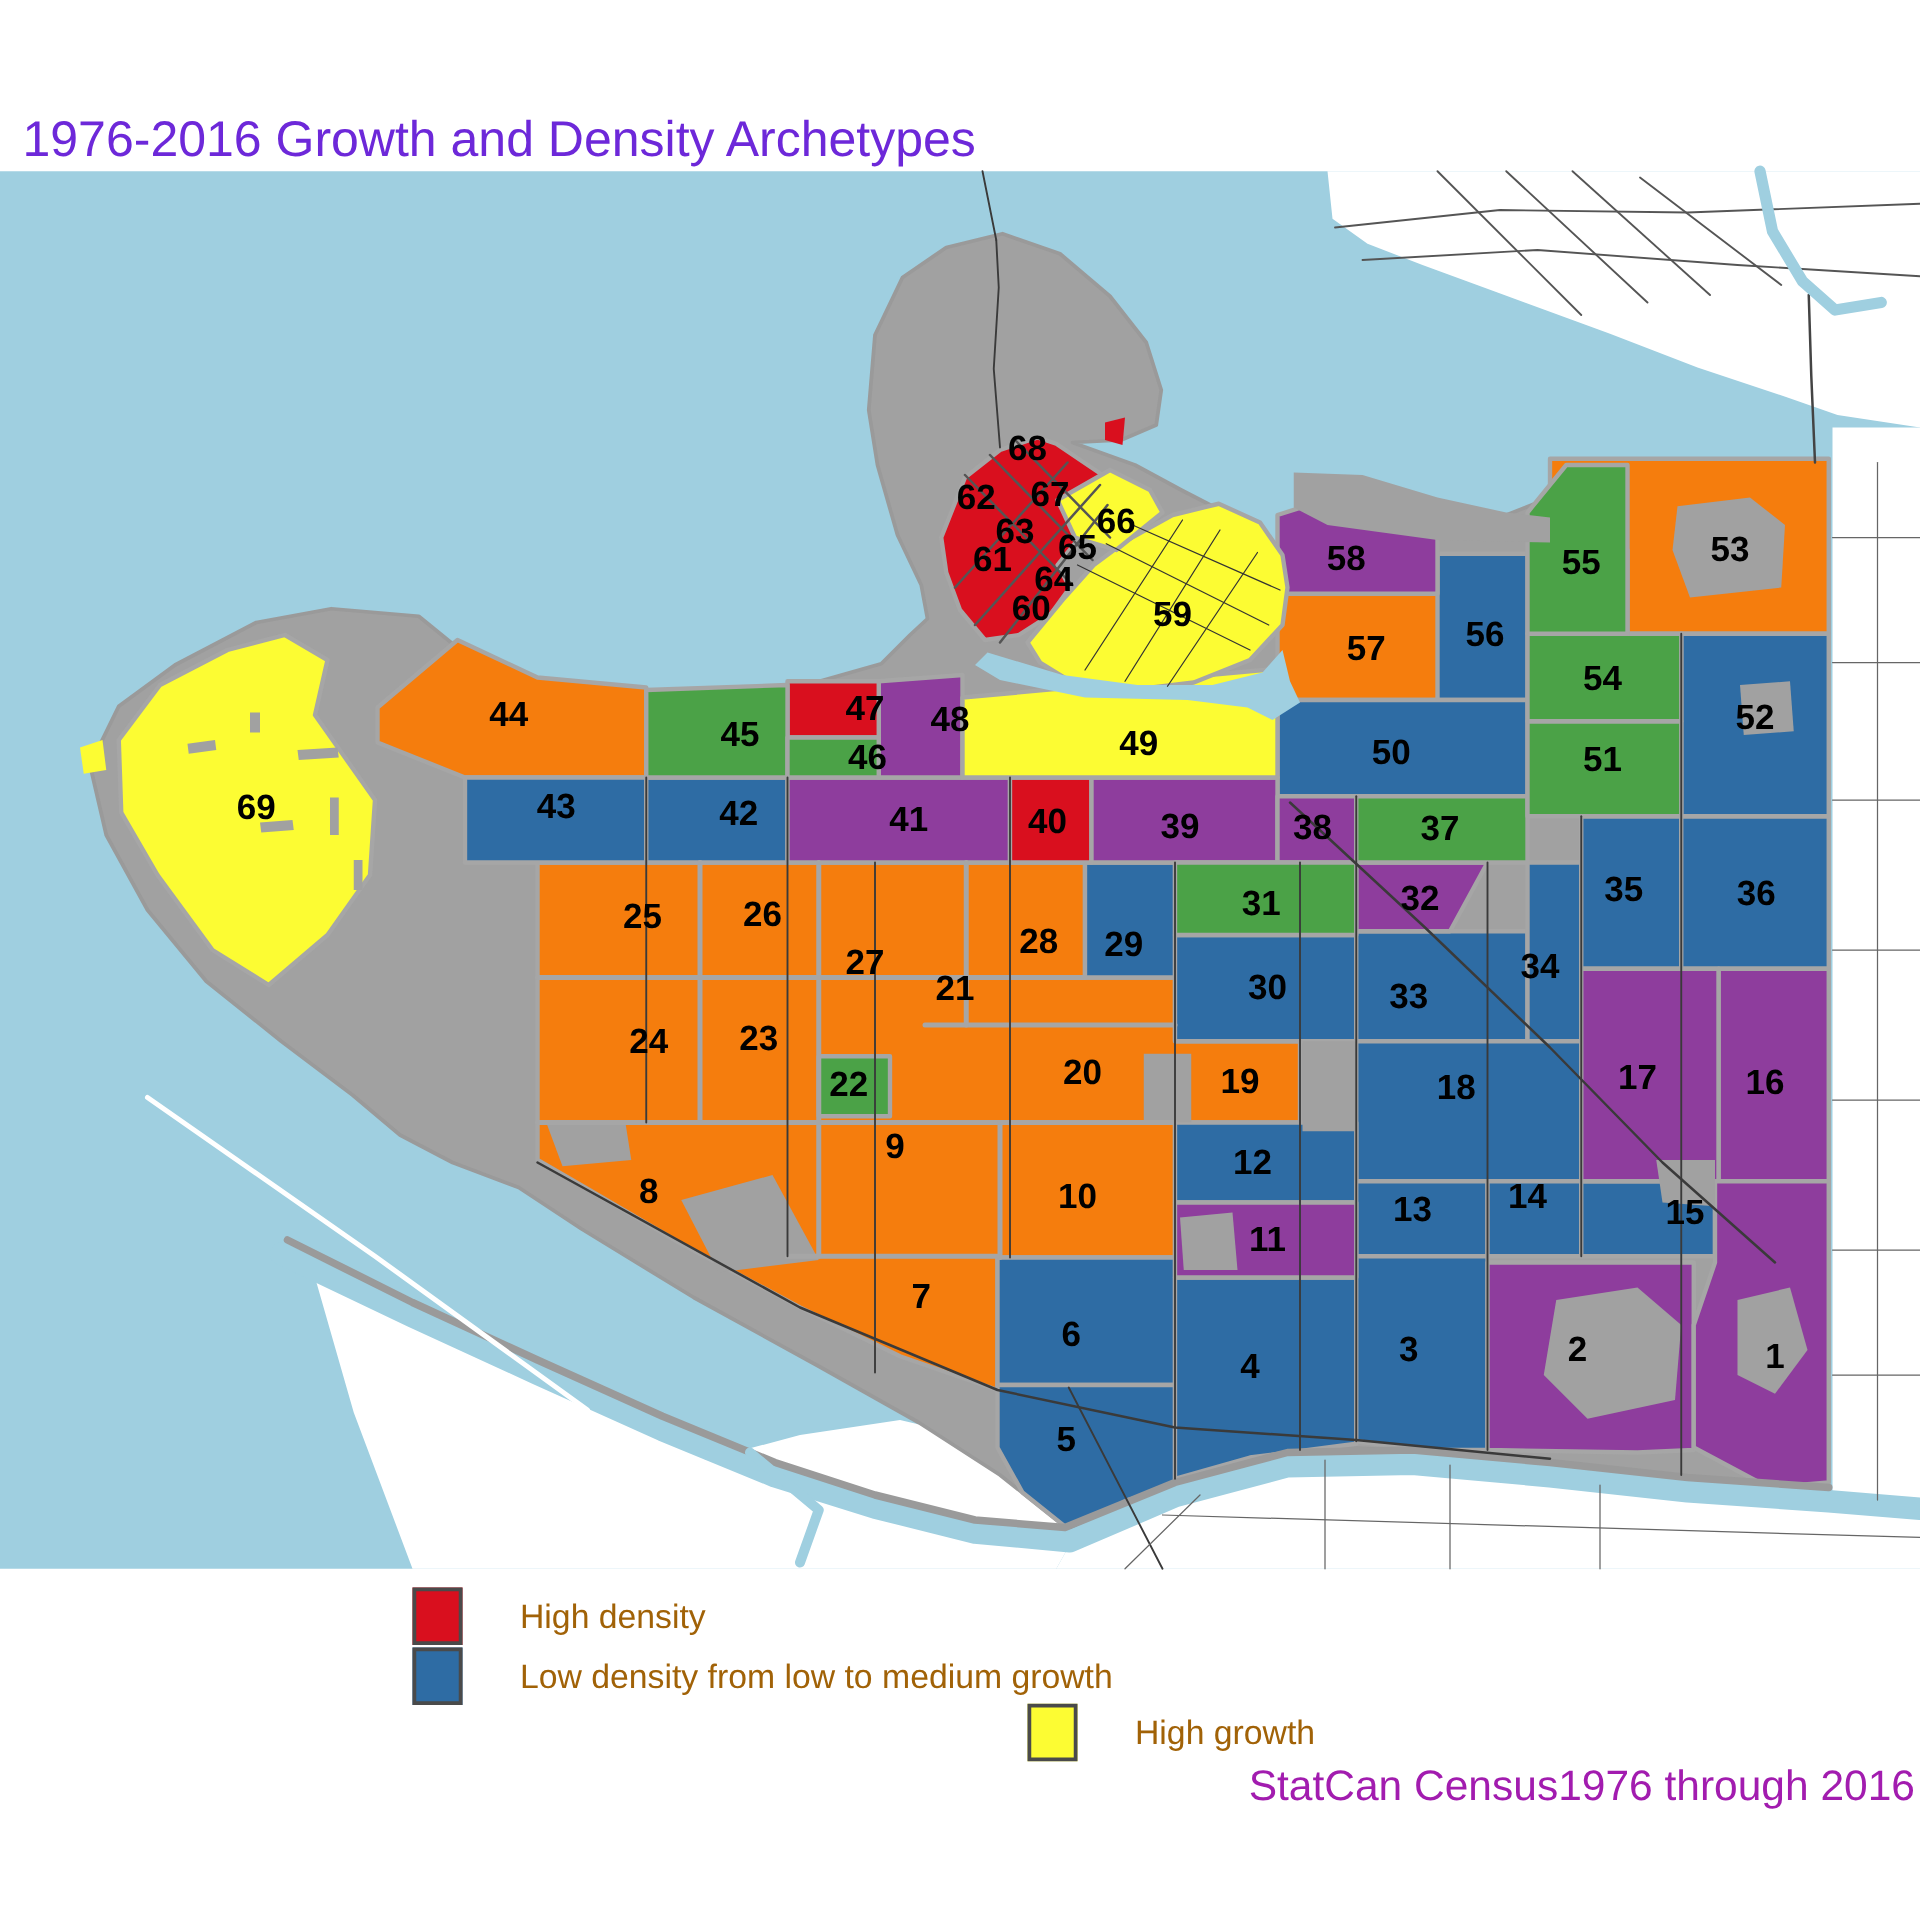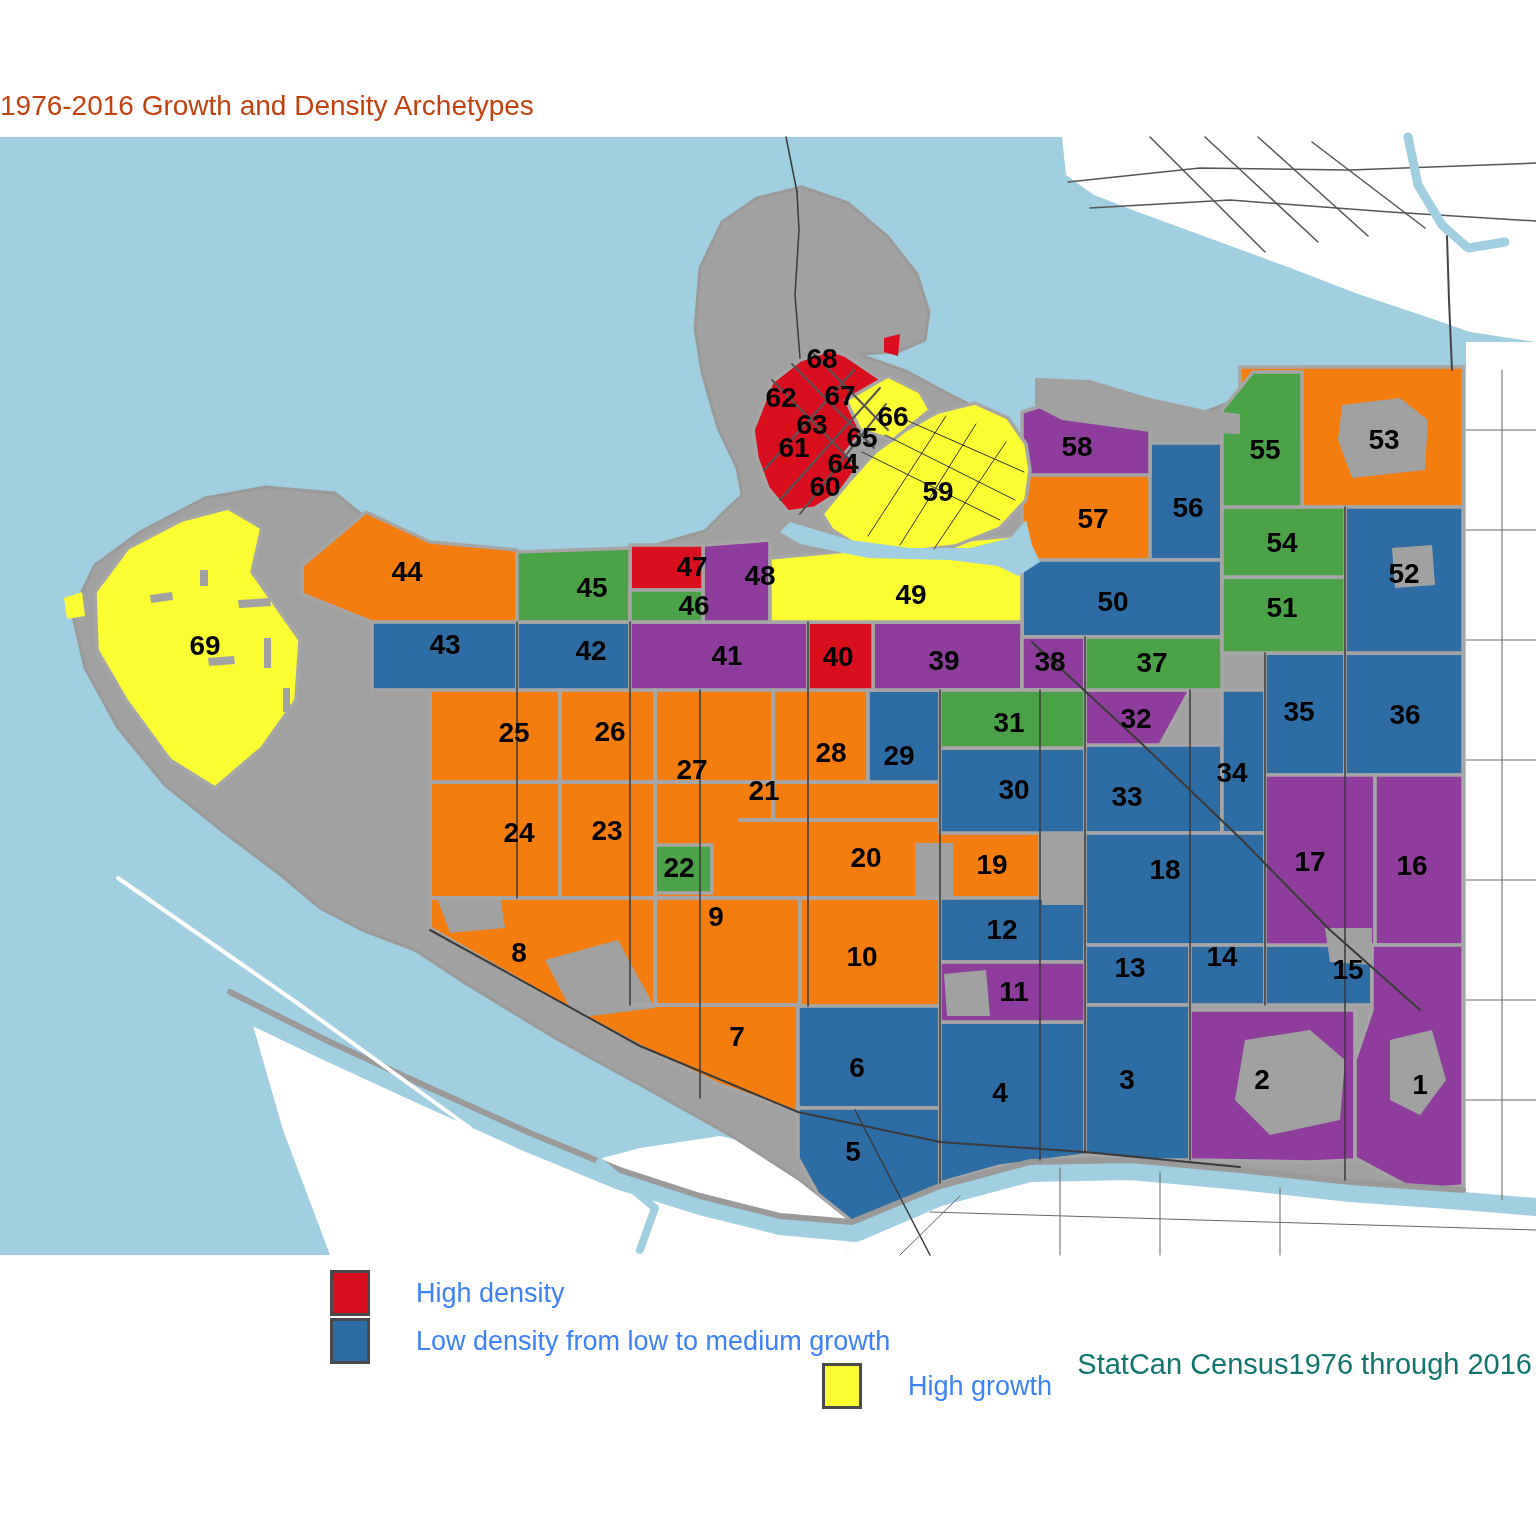--- a/index.html
+++ b/index.html
@@ -6,7 +6,7 @@
   body{width:1536px;height:1536px;position:relative;overflow:hidden;
        font-family:"Liberation Sans",sans-serif;}
   #map{position:absolute;left:0;top:0;}
-  .page-title{position:absolute;left:0;top:90px;font-size:28px;color:#c2410c;
+  .page-title{position:absolute;left:18px;top:90px;font-size:40px;color:#6d28d9;
        letter-spacing:0px;white-space:nowrap;}
   .attribution{position:absolute;right:4px;top:1348px;font-size:29px;color:#0f766e;}
   .legend{position:absolute;left:0;top:0;width:1536px;height:1536px;pointer-events:none;}

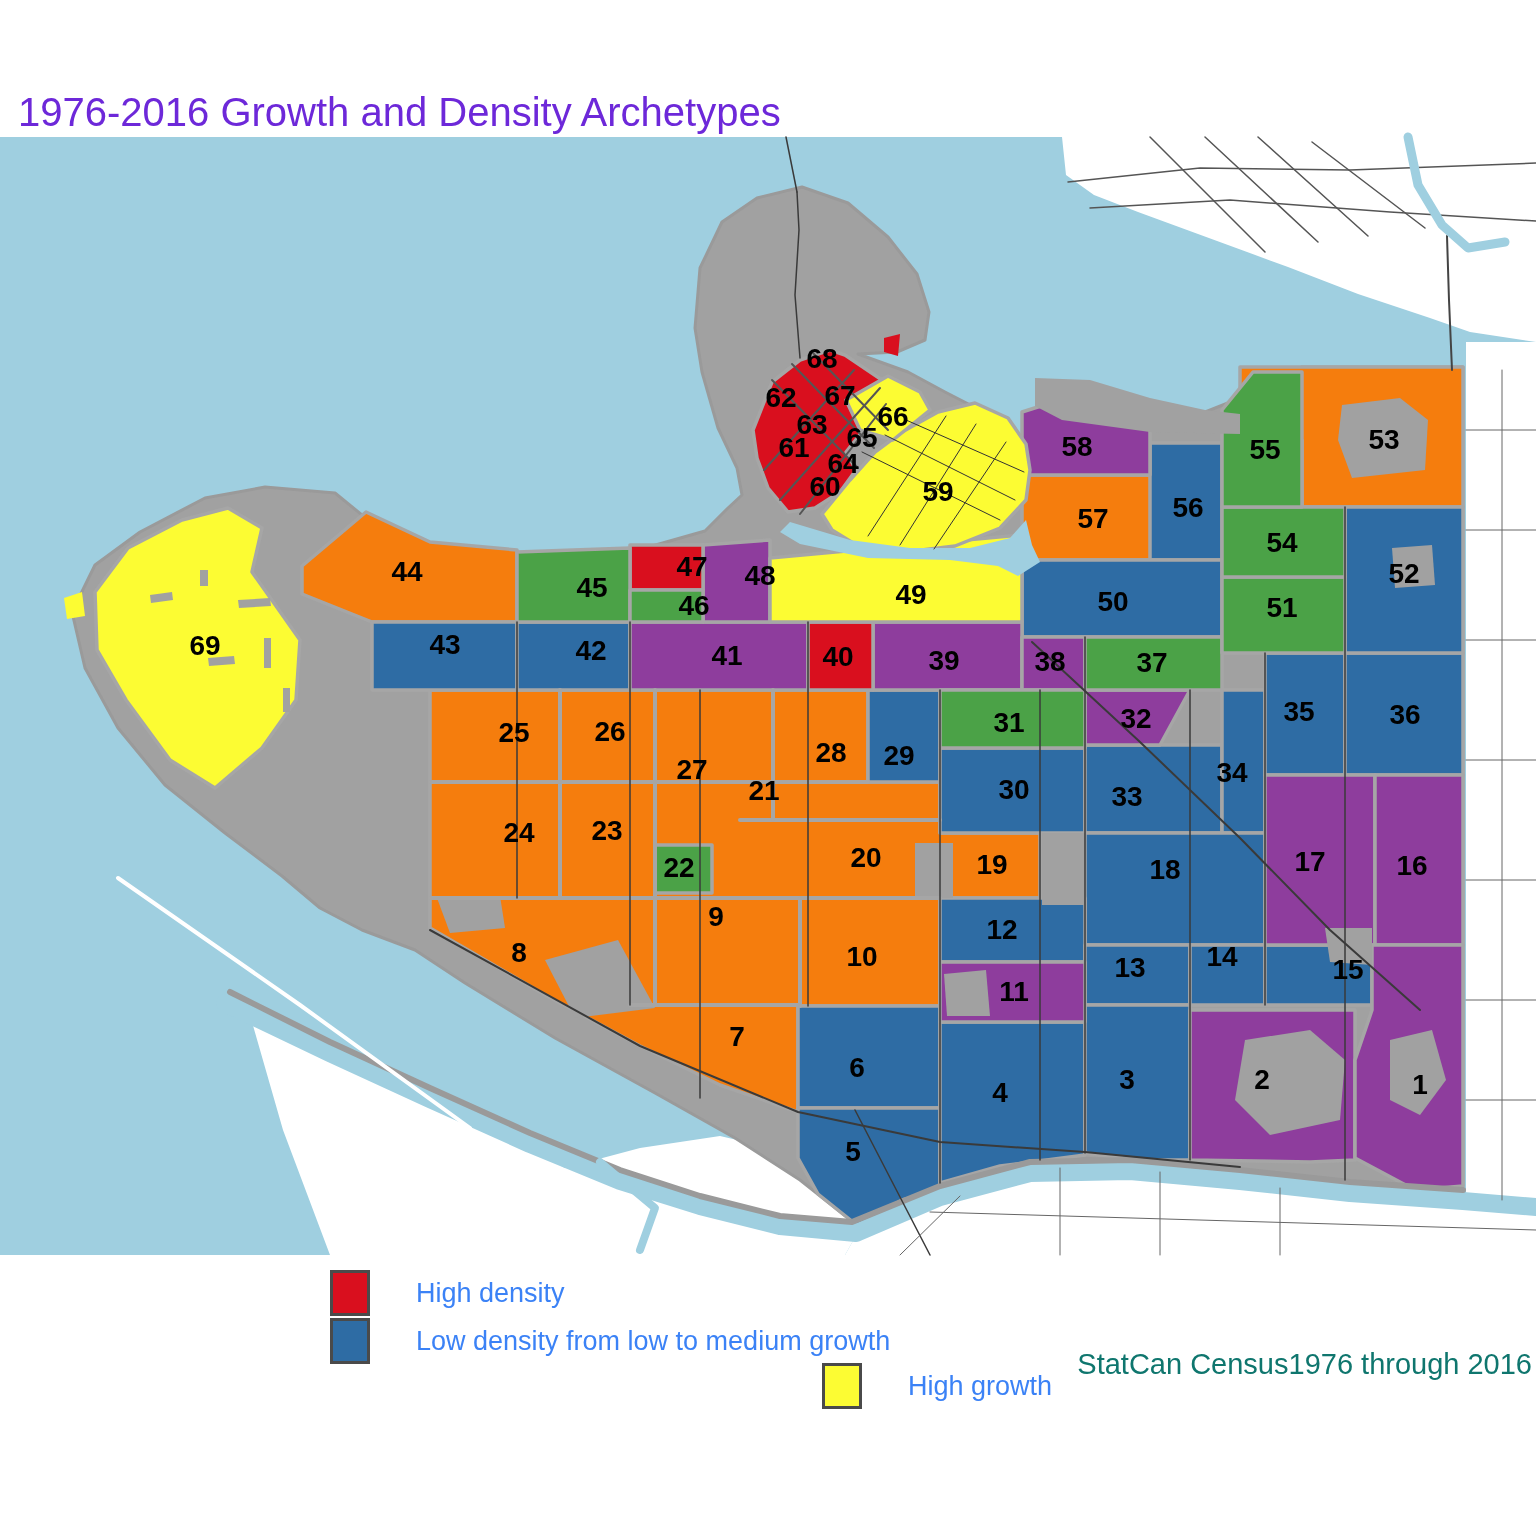--- a/index.html
+++ b/index.html
@@ -12,7 +12,7 @@
   .legend{position:absolute;left:0;top:0;width:1536px;height:1536px;pointer-events:none;}
   .legend-row{position:absolute;display:flex;align-items:center;height:46px;}
   .swatch{width:34px;height:40px;border:3px solid #4a4a4a;flex:0 0 auto;}
-  .legend-label{margin-left:46px;font-size:27px;color:#3b82f6;line-height:28px;
+  .legend-label{margin-left:46px;font-size:27px;color:#a16207;line-height:28px;
        white-space:pre-line;}
   text{font-family:"Liberation Sans",sans-serif;}
 </style>

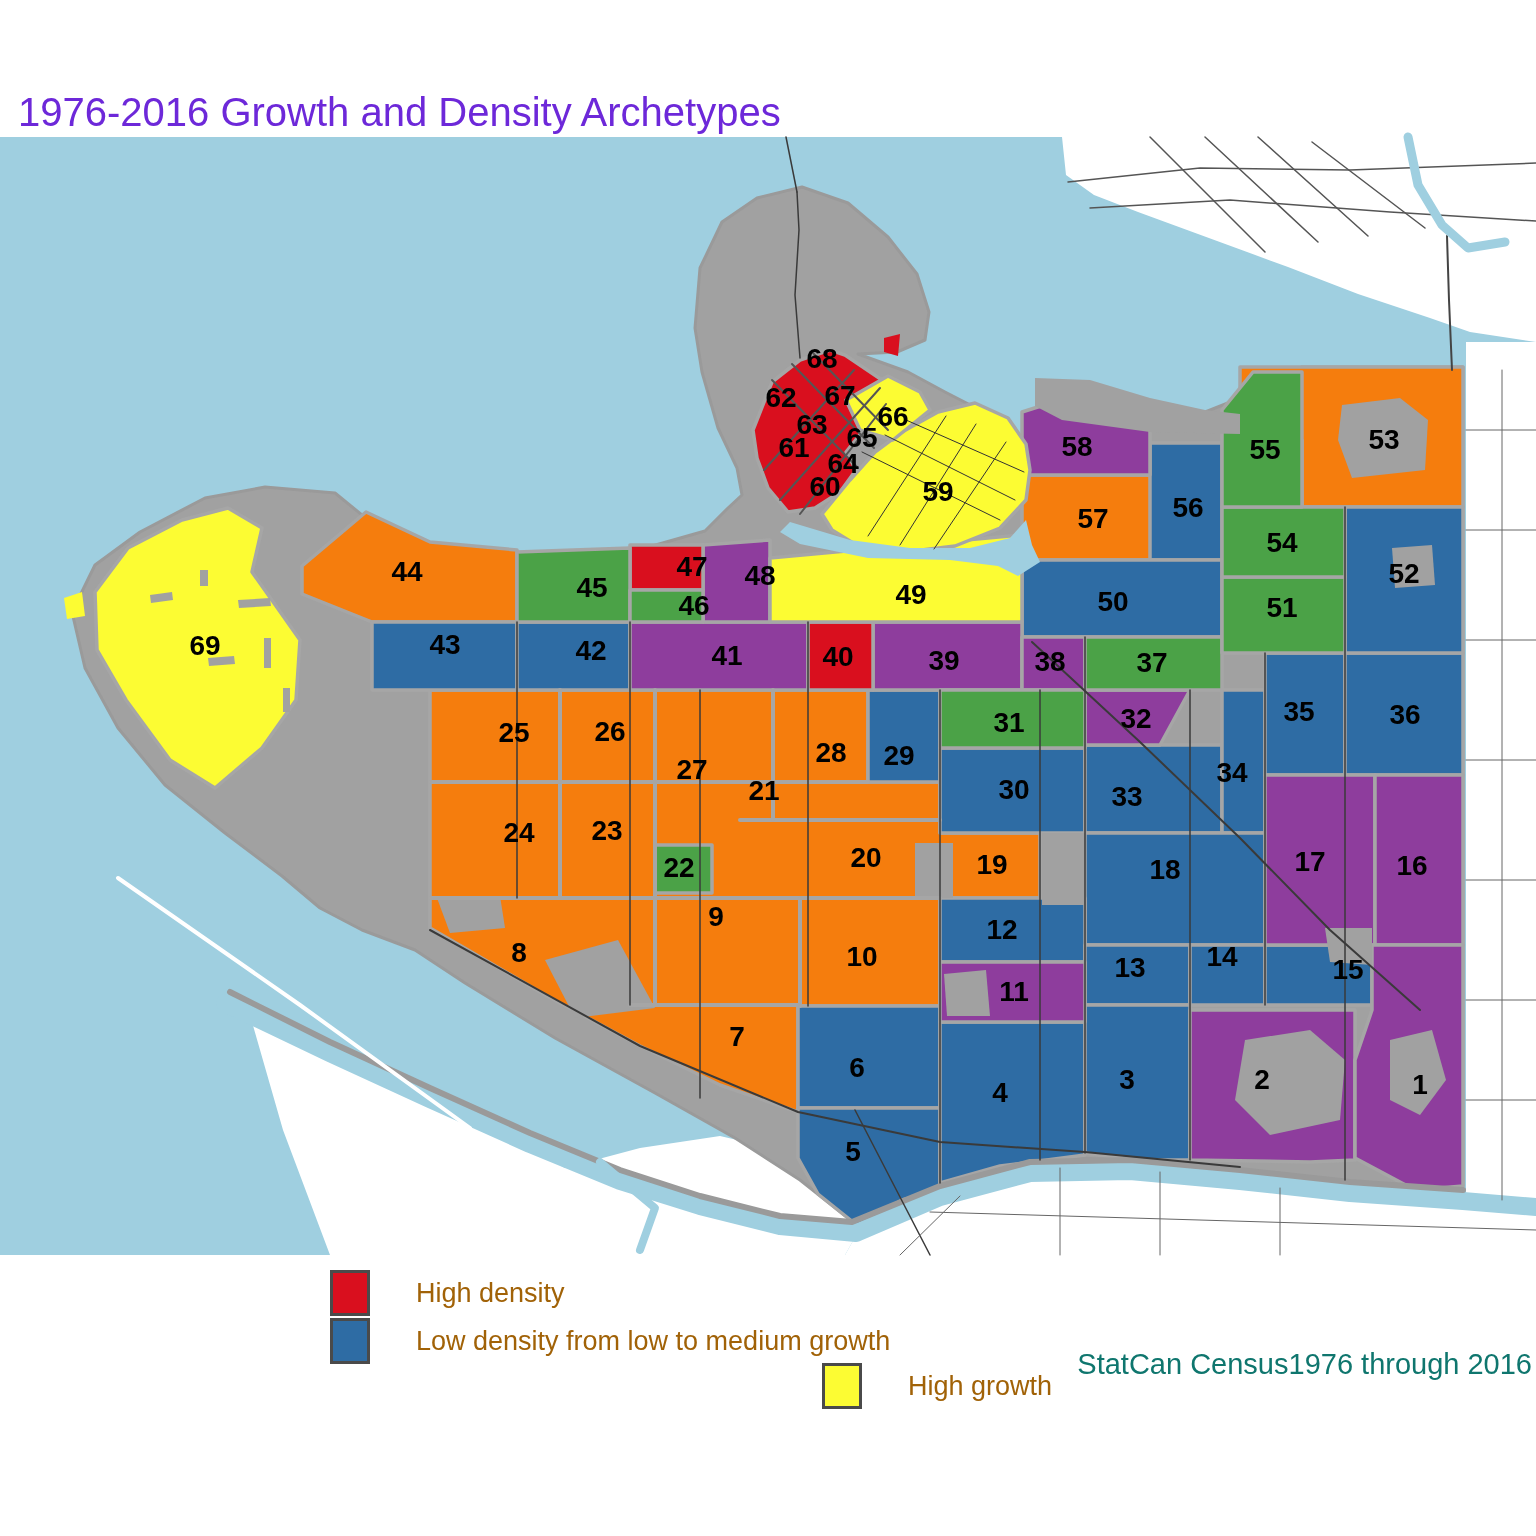--- a/index.html
+++ b/index.html
@@ -8,7 +8,7 @@
   #map{position:absolute;left:0;top:0;}
   .page-title{position:absolute;left:18px;top:90px;font-size:40px;color:#6d28d9;
        letter-spacing:0px;white-space:nowrap;}
-  .attribution{position:absolute;right:4px;top:1348px;font-size:29px;color:#0f766e;}
+  .attribution{position:absolute;right:4px;top:1410px;font-size:34px;color:#a21caf;}
   .legend{position:absolute;left:0;top:0;width:1536px;height:1536px;pointer-events:none;}
   .legend-row{position:absolute;display:flex;align-items:center;height:46px;}
   .swatch{width:34px;height:40px;border:3px solid #4a4a4a;flex:0 0 auto;}

